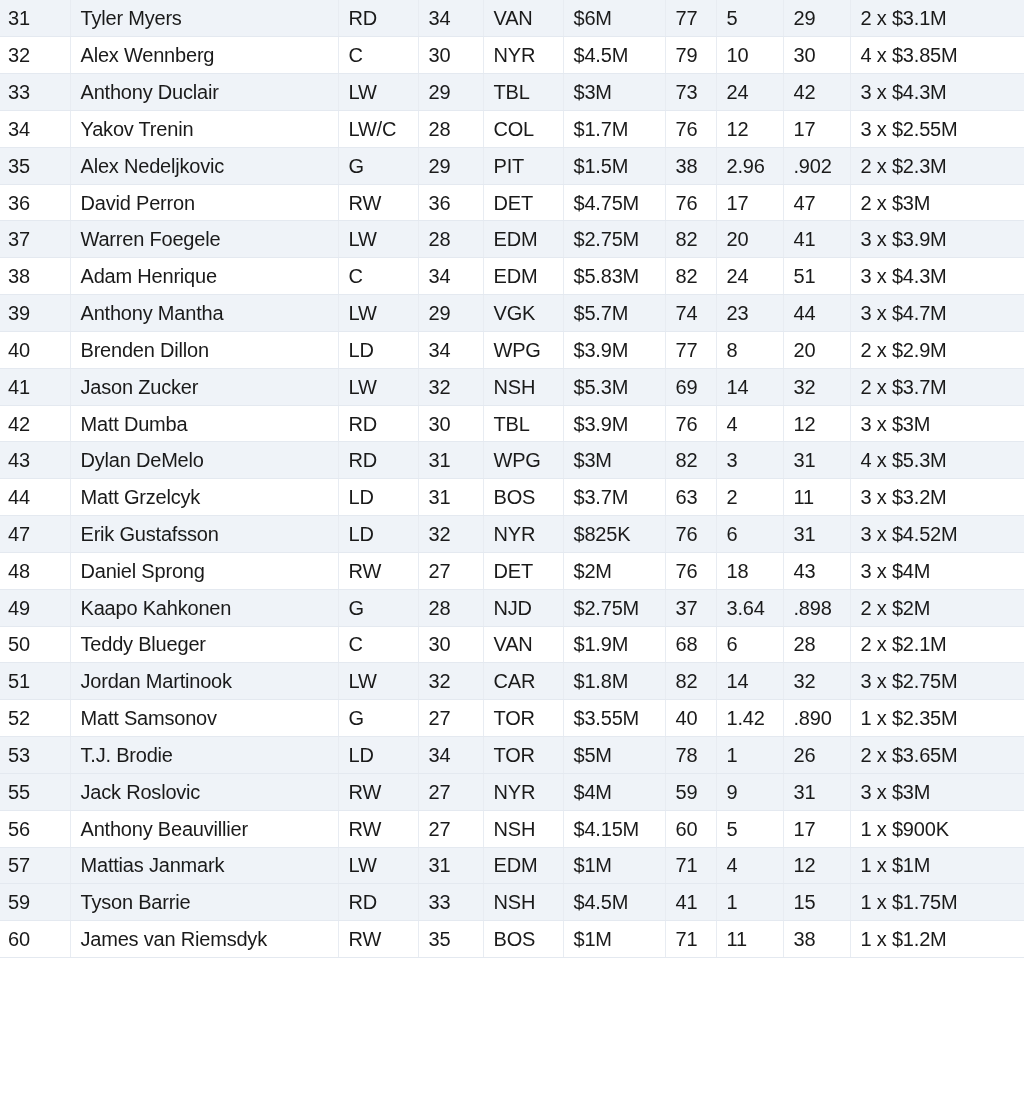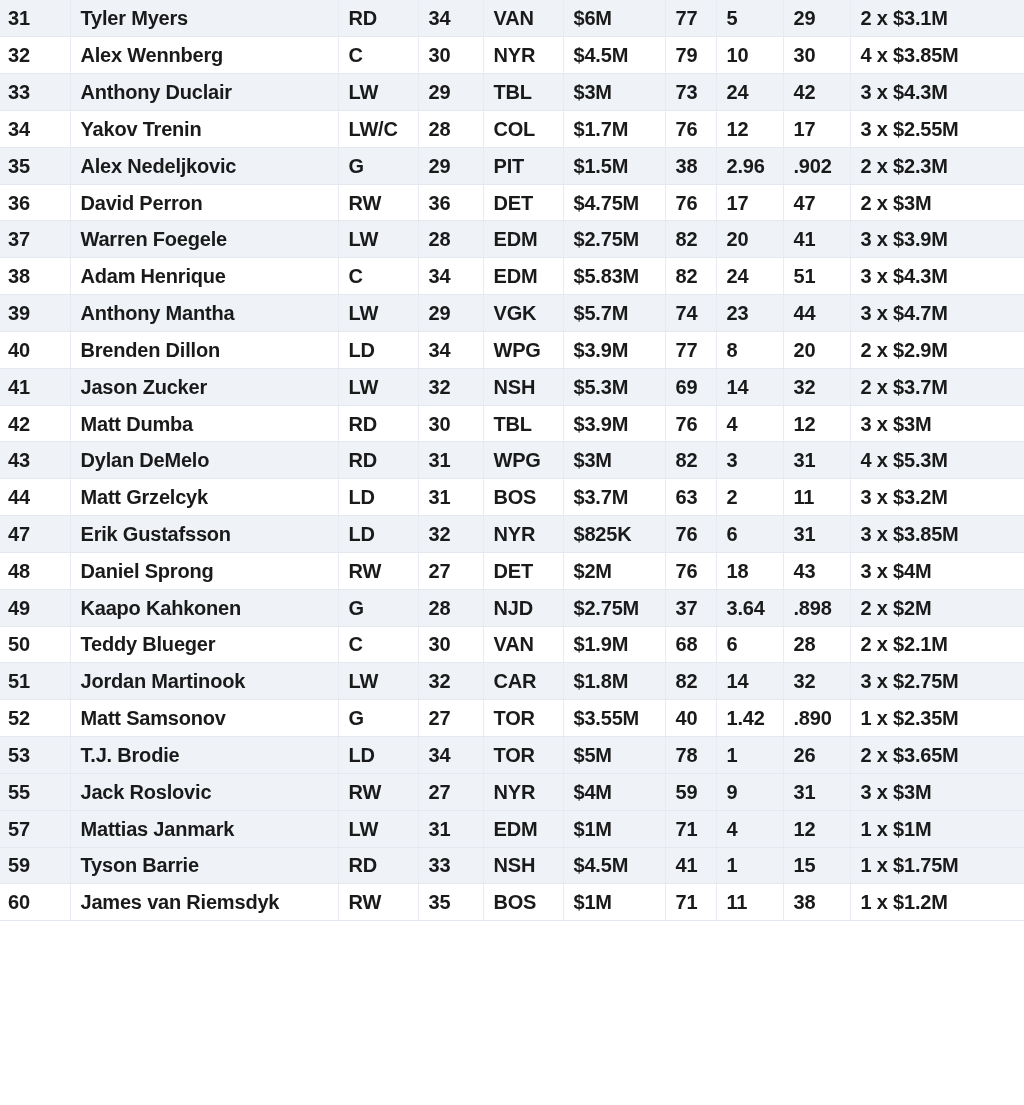--- a/index.html
+++ b/index.html
@@ -34,7 +34,6 @@
 
   table.player-table tr {
     height: 36.83px;
-    font-weight: bold;
   }
   table.player-table td {
     border-bottom: 1px solid #e4e9f0;

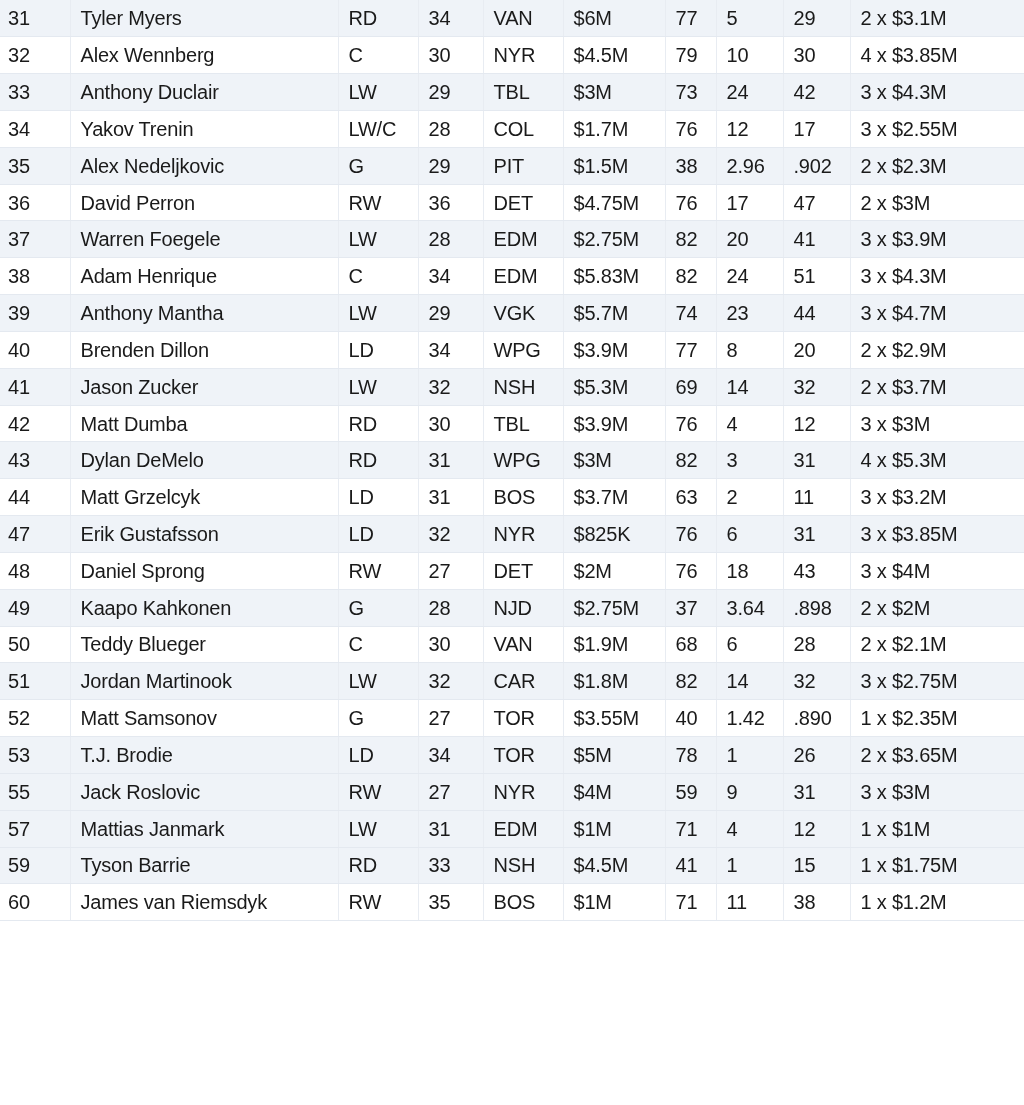--- a/index.html
+++ b/index.html
@@ -250,7 +250,7 @@
         <td class="col-games">76</td>
         <td class="col-stat1">6</td>
         <td class="col-stat2">31</td>
-        <td class="col-projection">3 x $3.85M</td>
+        <td class="col-projection">3 x $4.52M</td>
       </tr>
       <tr class="plain">
         <td class="col-rank">48</td>

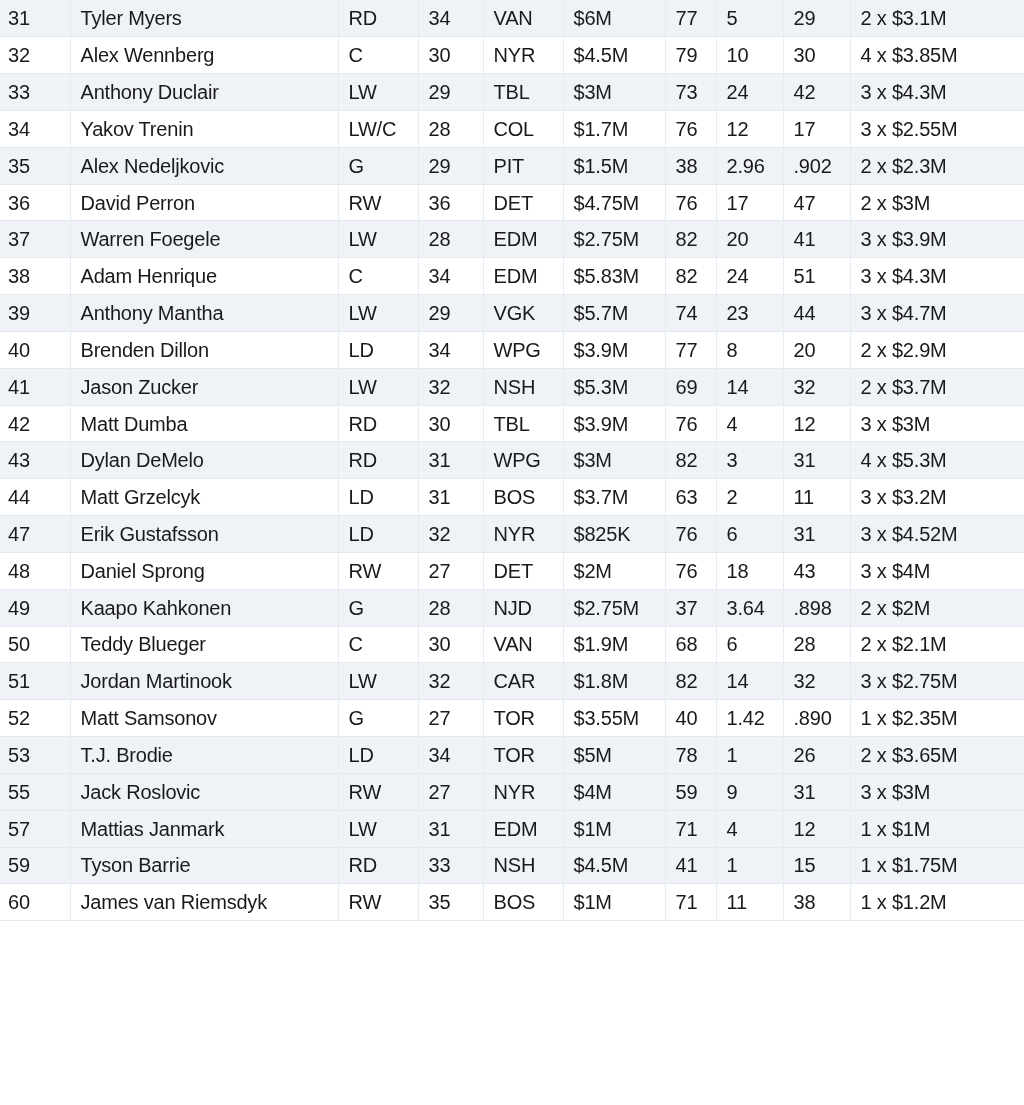--- a/index.html
+++ b/index.html
@@ -336,6 +336,18 @@
         <td class="col-stat2">31</td>
         <td class="col-projection">3 x $3M</td>
       </tr>
+      <tr class="plain">
+        <td class="col-rank">56</td>
+        <td class="col-player">Anthony Beauvillier</td>
+        <td class="col-position">RW</td>
+        <td class="col-age">27</td>
+        <td class="col-team">NSH</td>
+        <td class="col-cap_hit">$4.15M</td>
+        <td class="col-games">60</td>
+        <td class="col-stat1">5</td>
+        <td class="col-stat2">17</td>
+        <td class="col-projection">1 x $900K</td>
+      </tr>
       <tr class="stripe">
         <td class="col-rank">57</td>
         <td class="col-player">Mattias Janmark</td>

